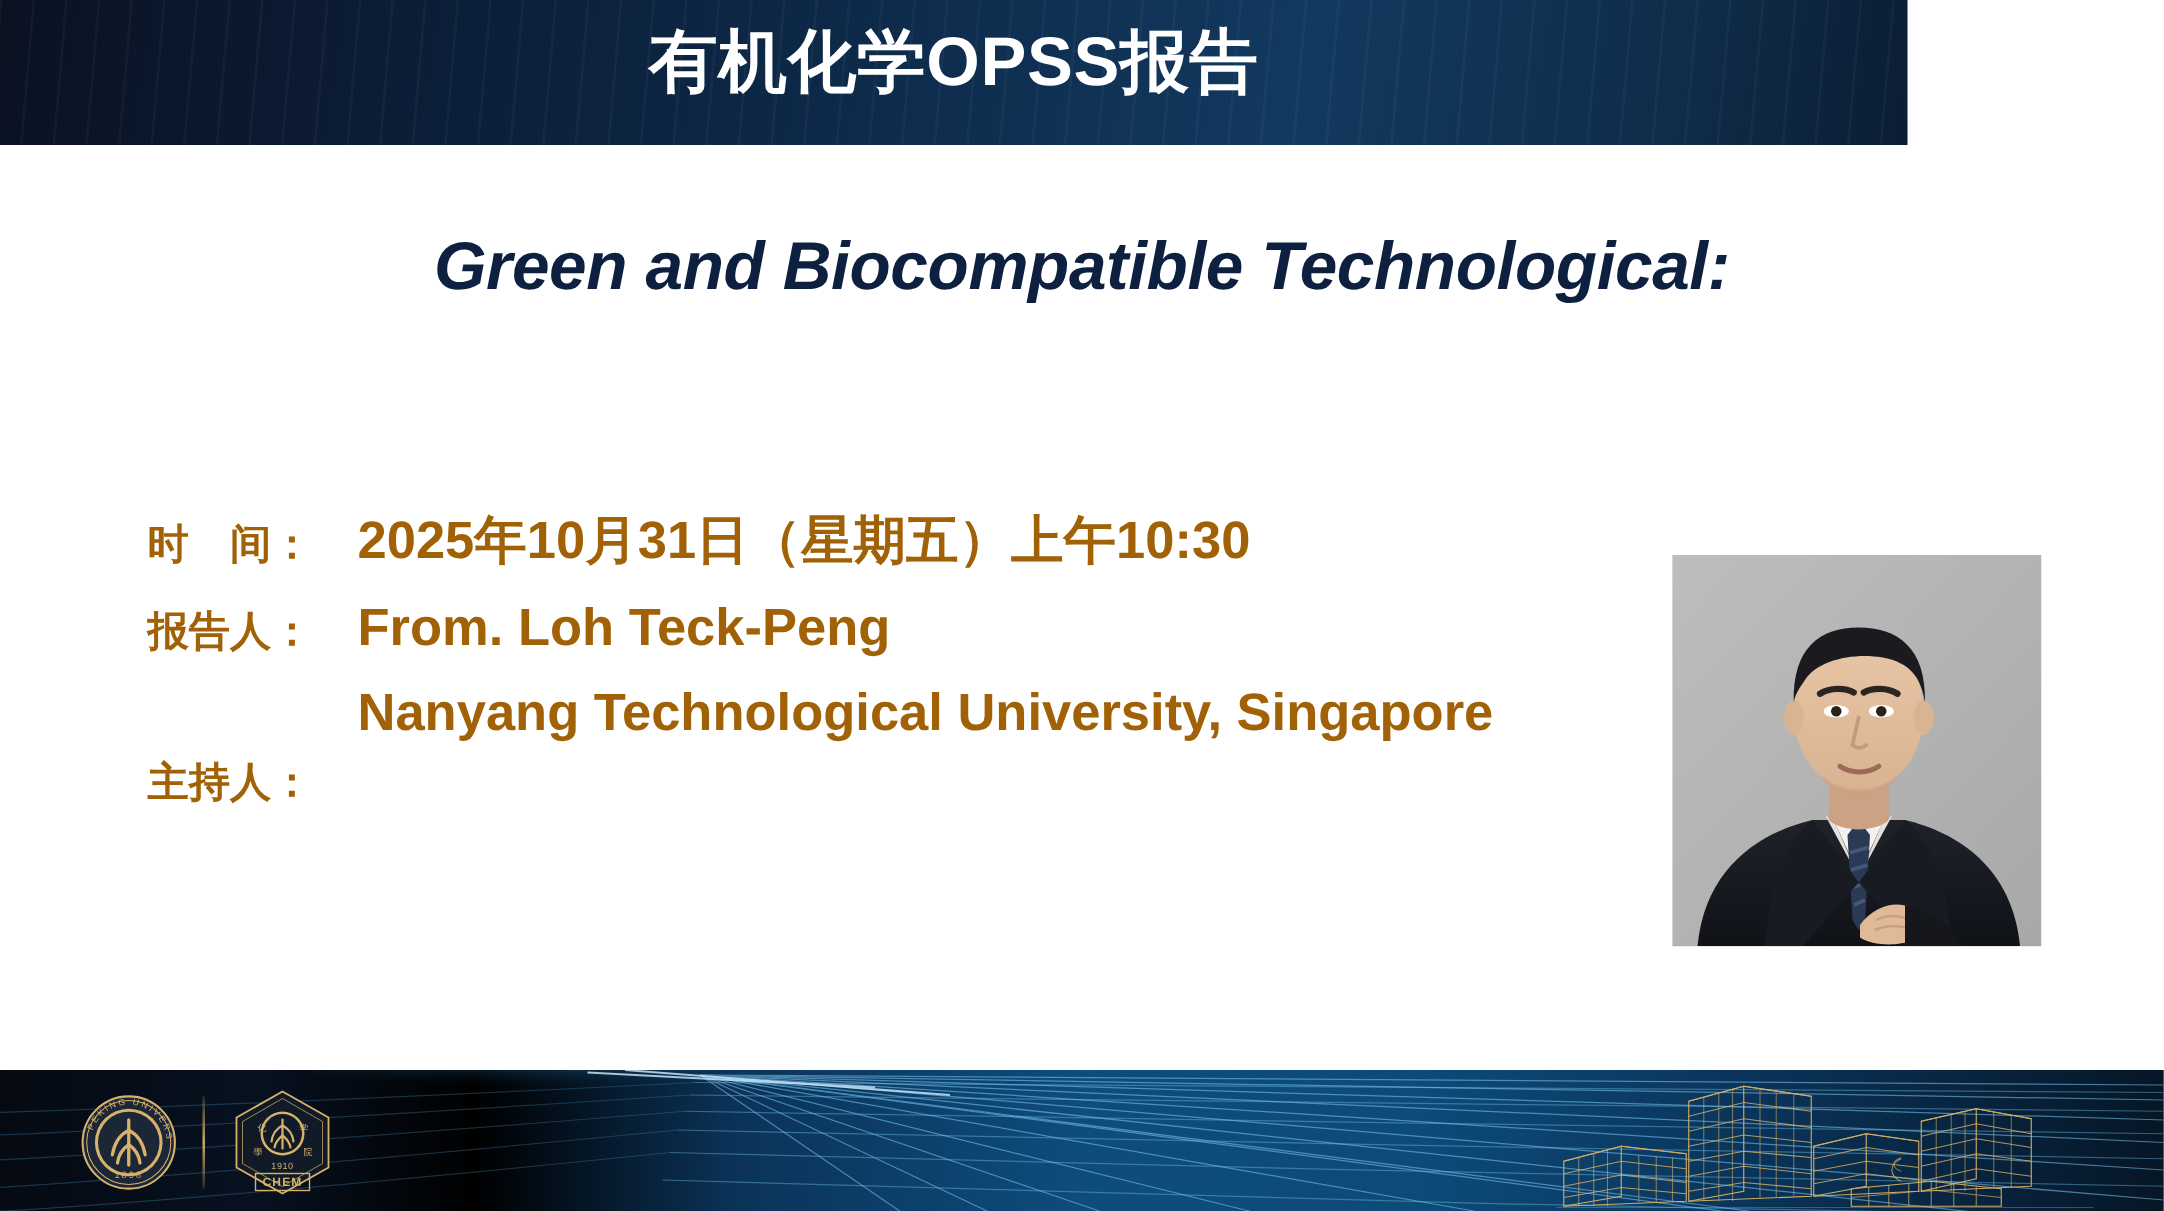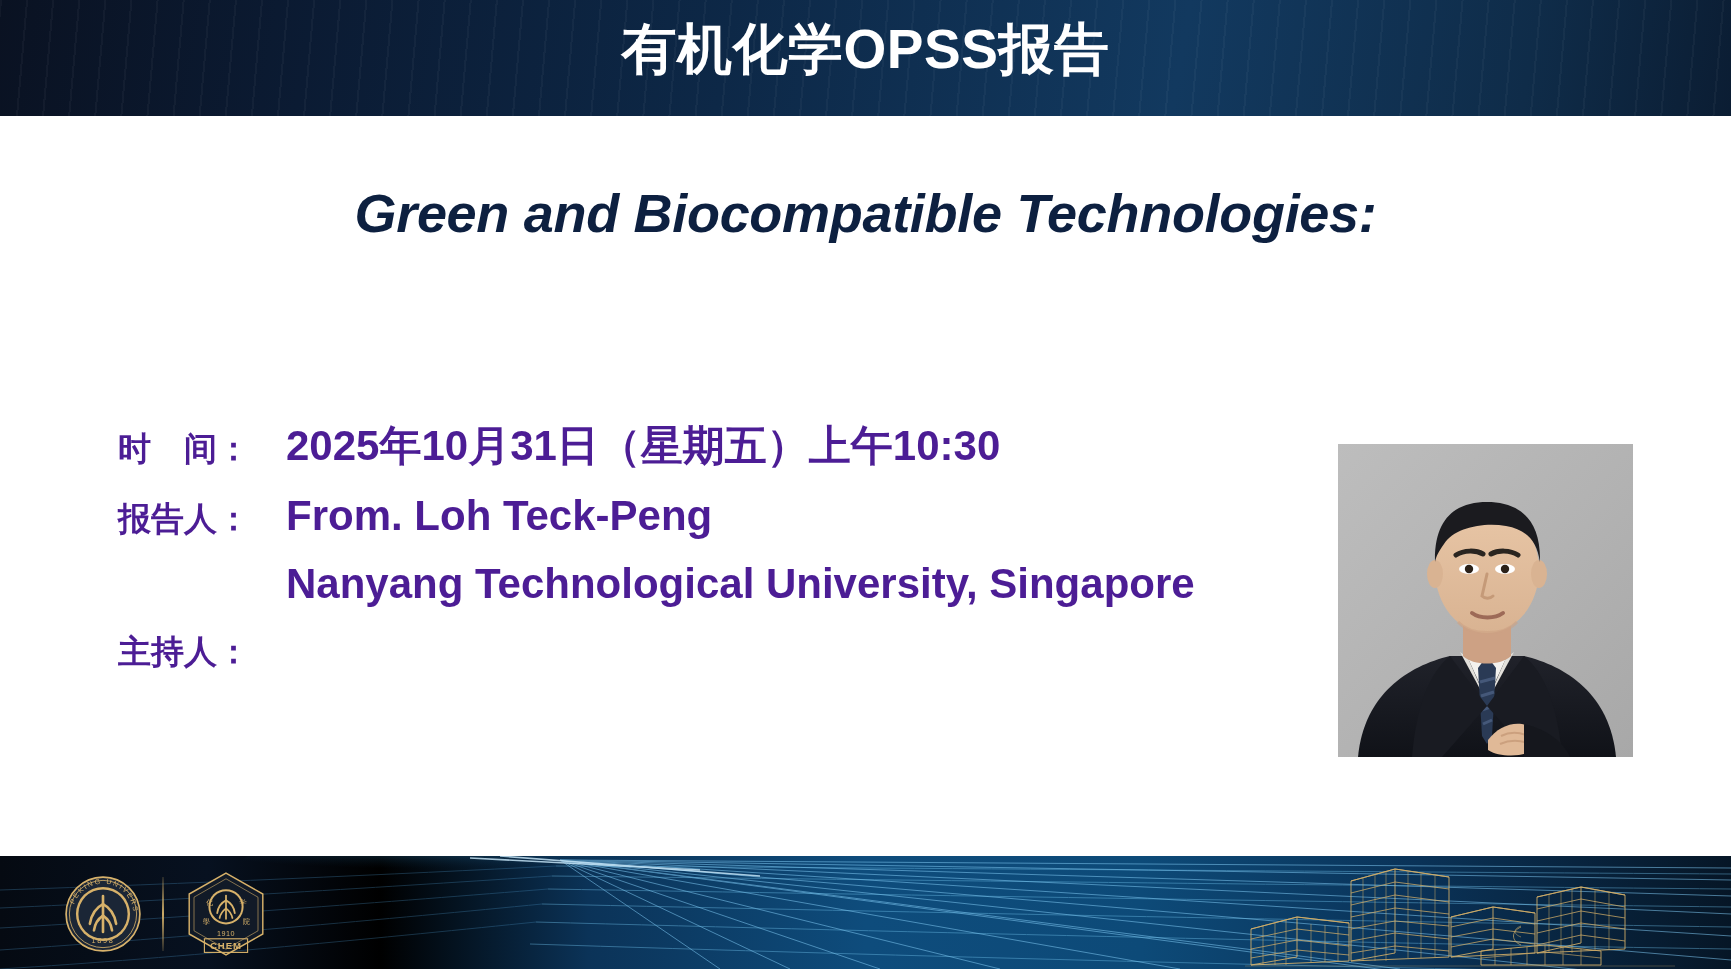--- a/index.html
+++ b/index.html
@@ -24,7 +24,7 @@
   .header-banner {
     position: absolute;
     left: 0; top: 0;
-    width: 1731px;
+    width: 1526px;
     height: 116px;
     background: linear-gradient(100deg,
         #0a1222 0%,

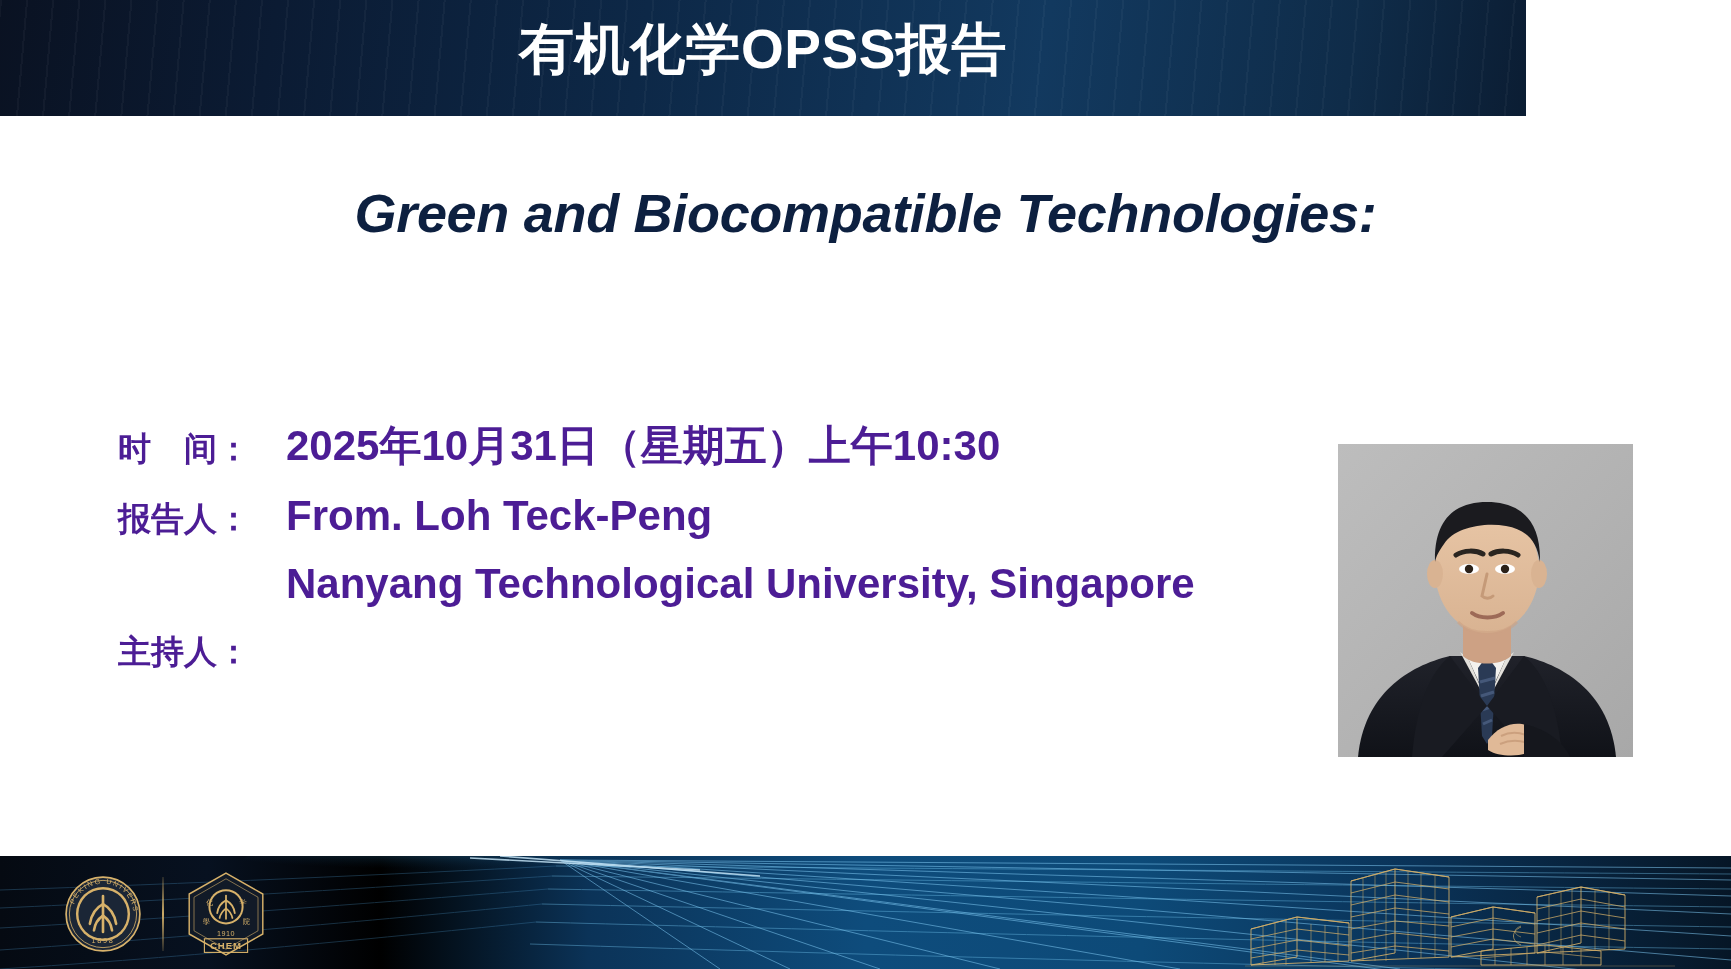--- a/index.html
+++ b/index.html
@@ -173,7 +173,7 @@
   </div>
 
   <div class="talk-title">
-    <span class="line">Green and Biocompatible Technologies:</span>
+    <span class="line">Green and Biocompatible Technological:</span>
   </div>
 
   <div class="info-block">

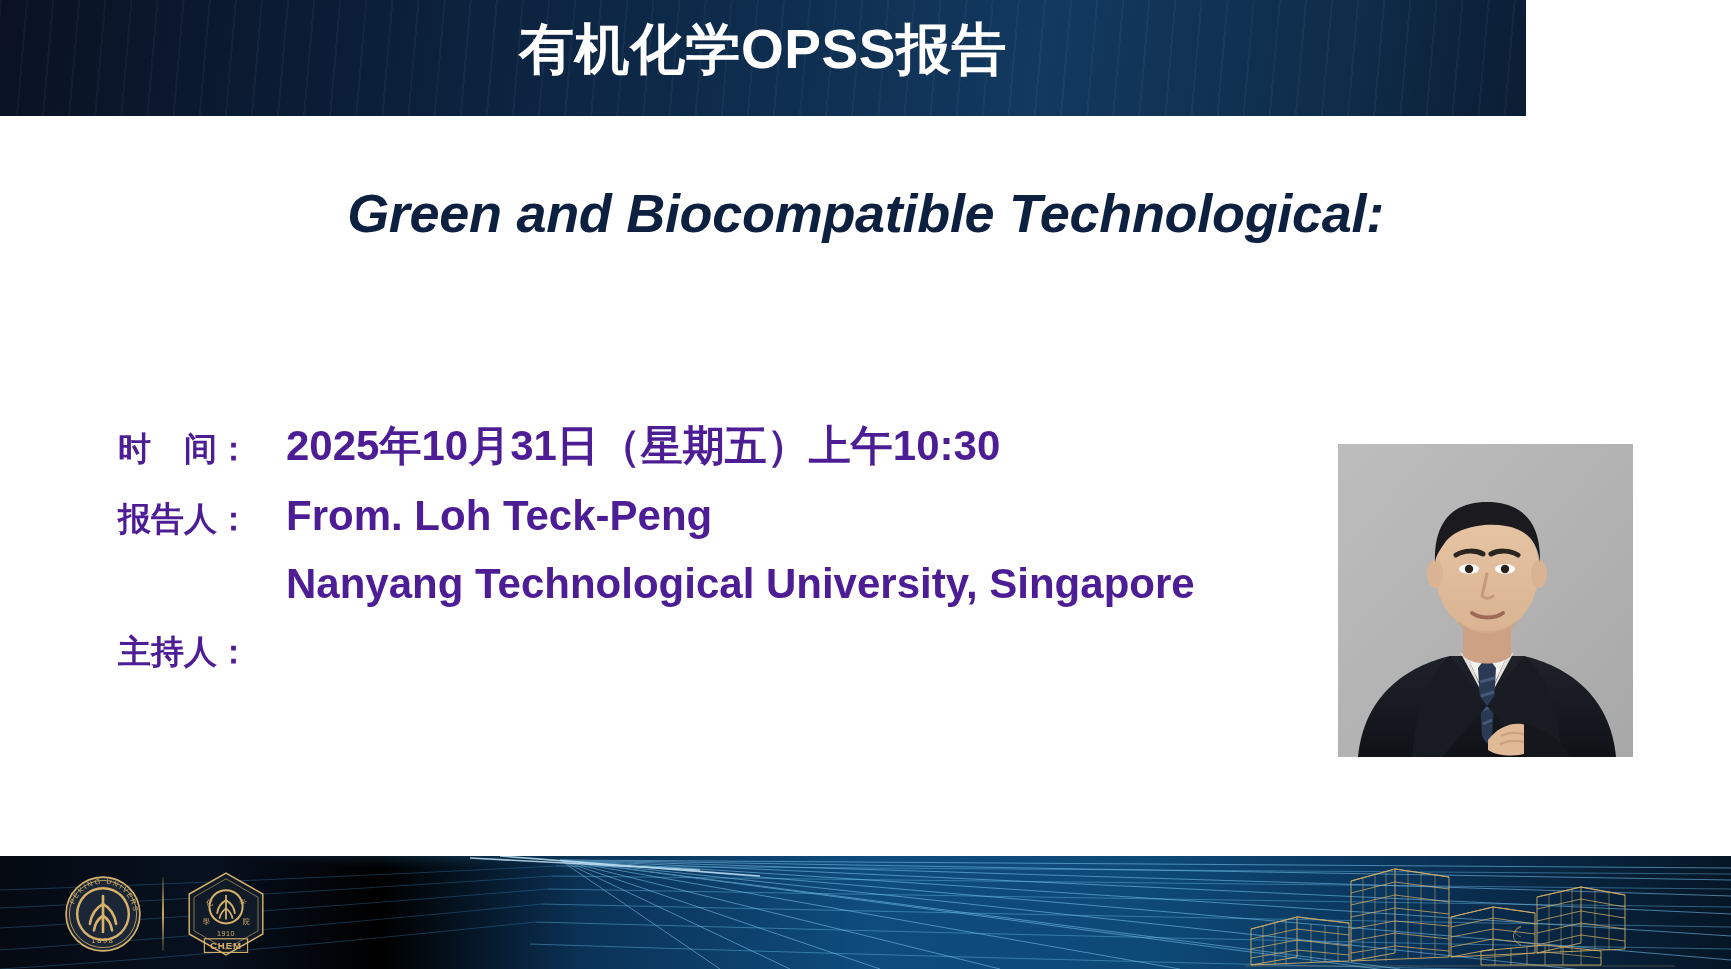--- a/index.html
+++ b/index.html
@@ -75,9 +75,9 @@
   .info-block {
     position: absolute;
     left: 118px;
-    top: 418px;
+    top: 404px;
     width: 1110px;
-    color: #4c1d95;
+    color: #a16207;
   }
   .info-row {
     display: flex;

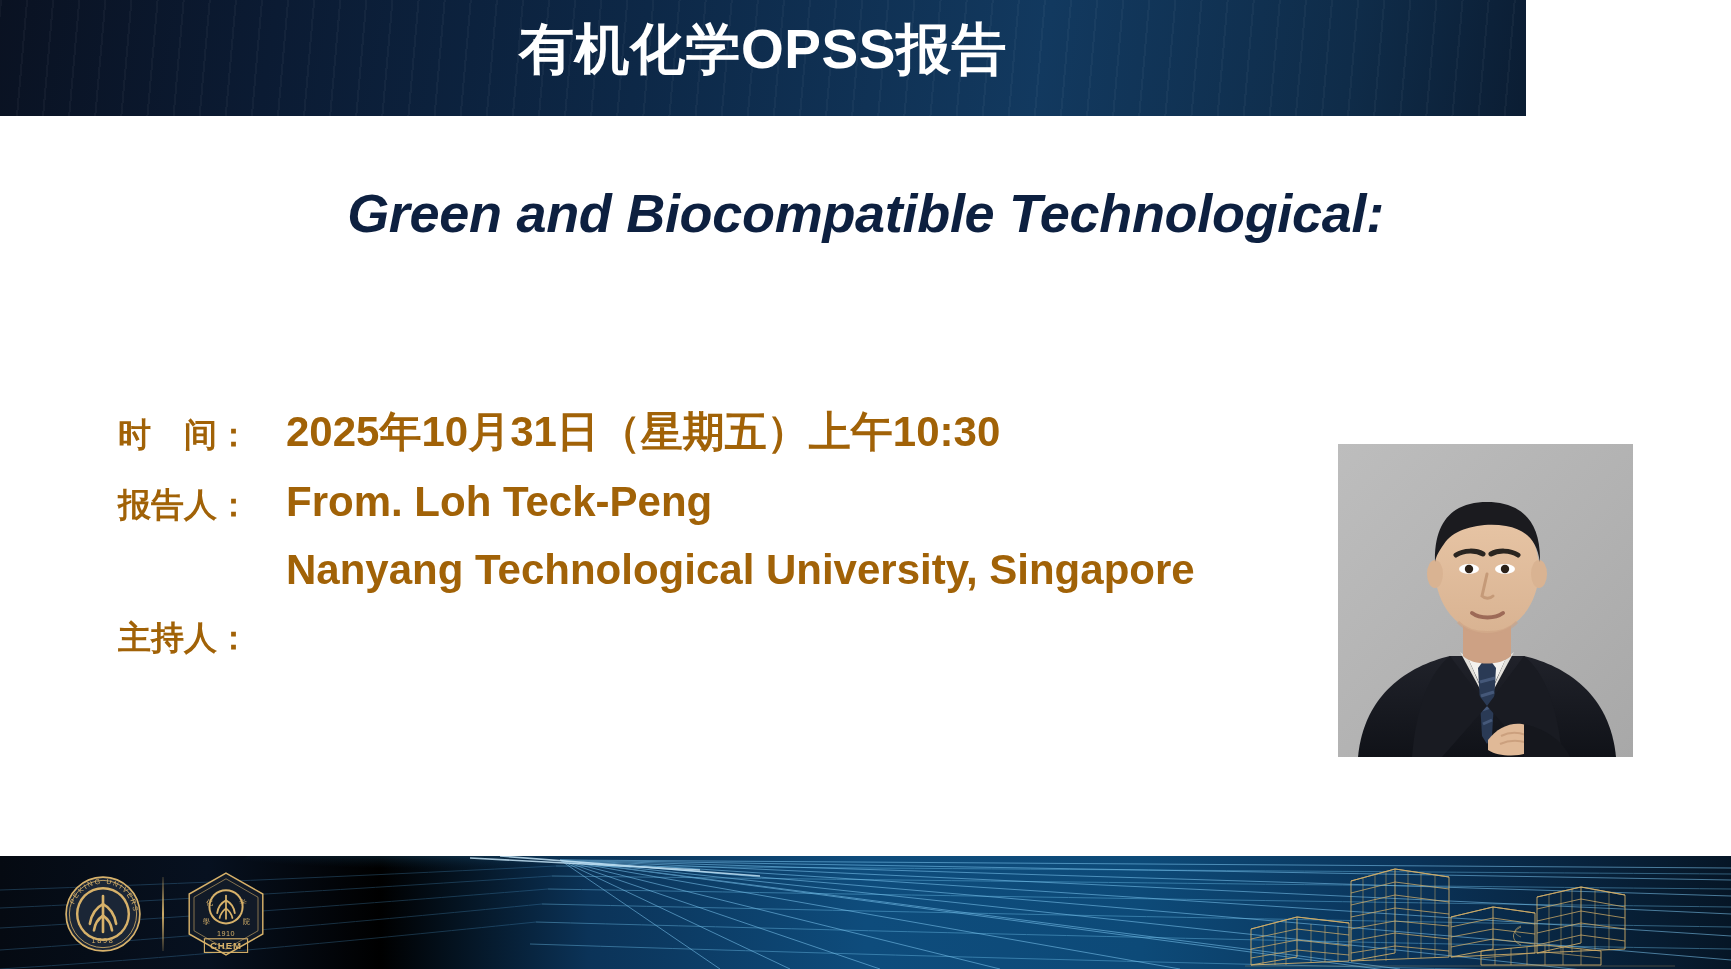--- a/index.html
+++ b/index.html
@@ -99,7 +99,7 @@
     font-weight: 700;
     white-space: pre;
   }
-  .info-row.sub { margin-top: 6px; margin-bottom: 20px; }
+  .info-row.sub { margin-top: 6px; margin-bottom: 8px; }
   .info-row.sub .info-label { visibility: hidden; }
 
   

